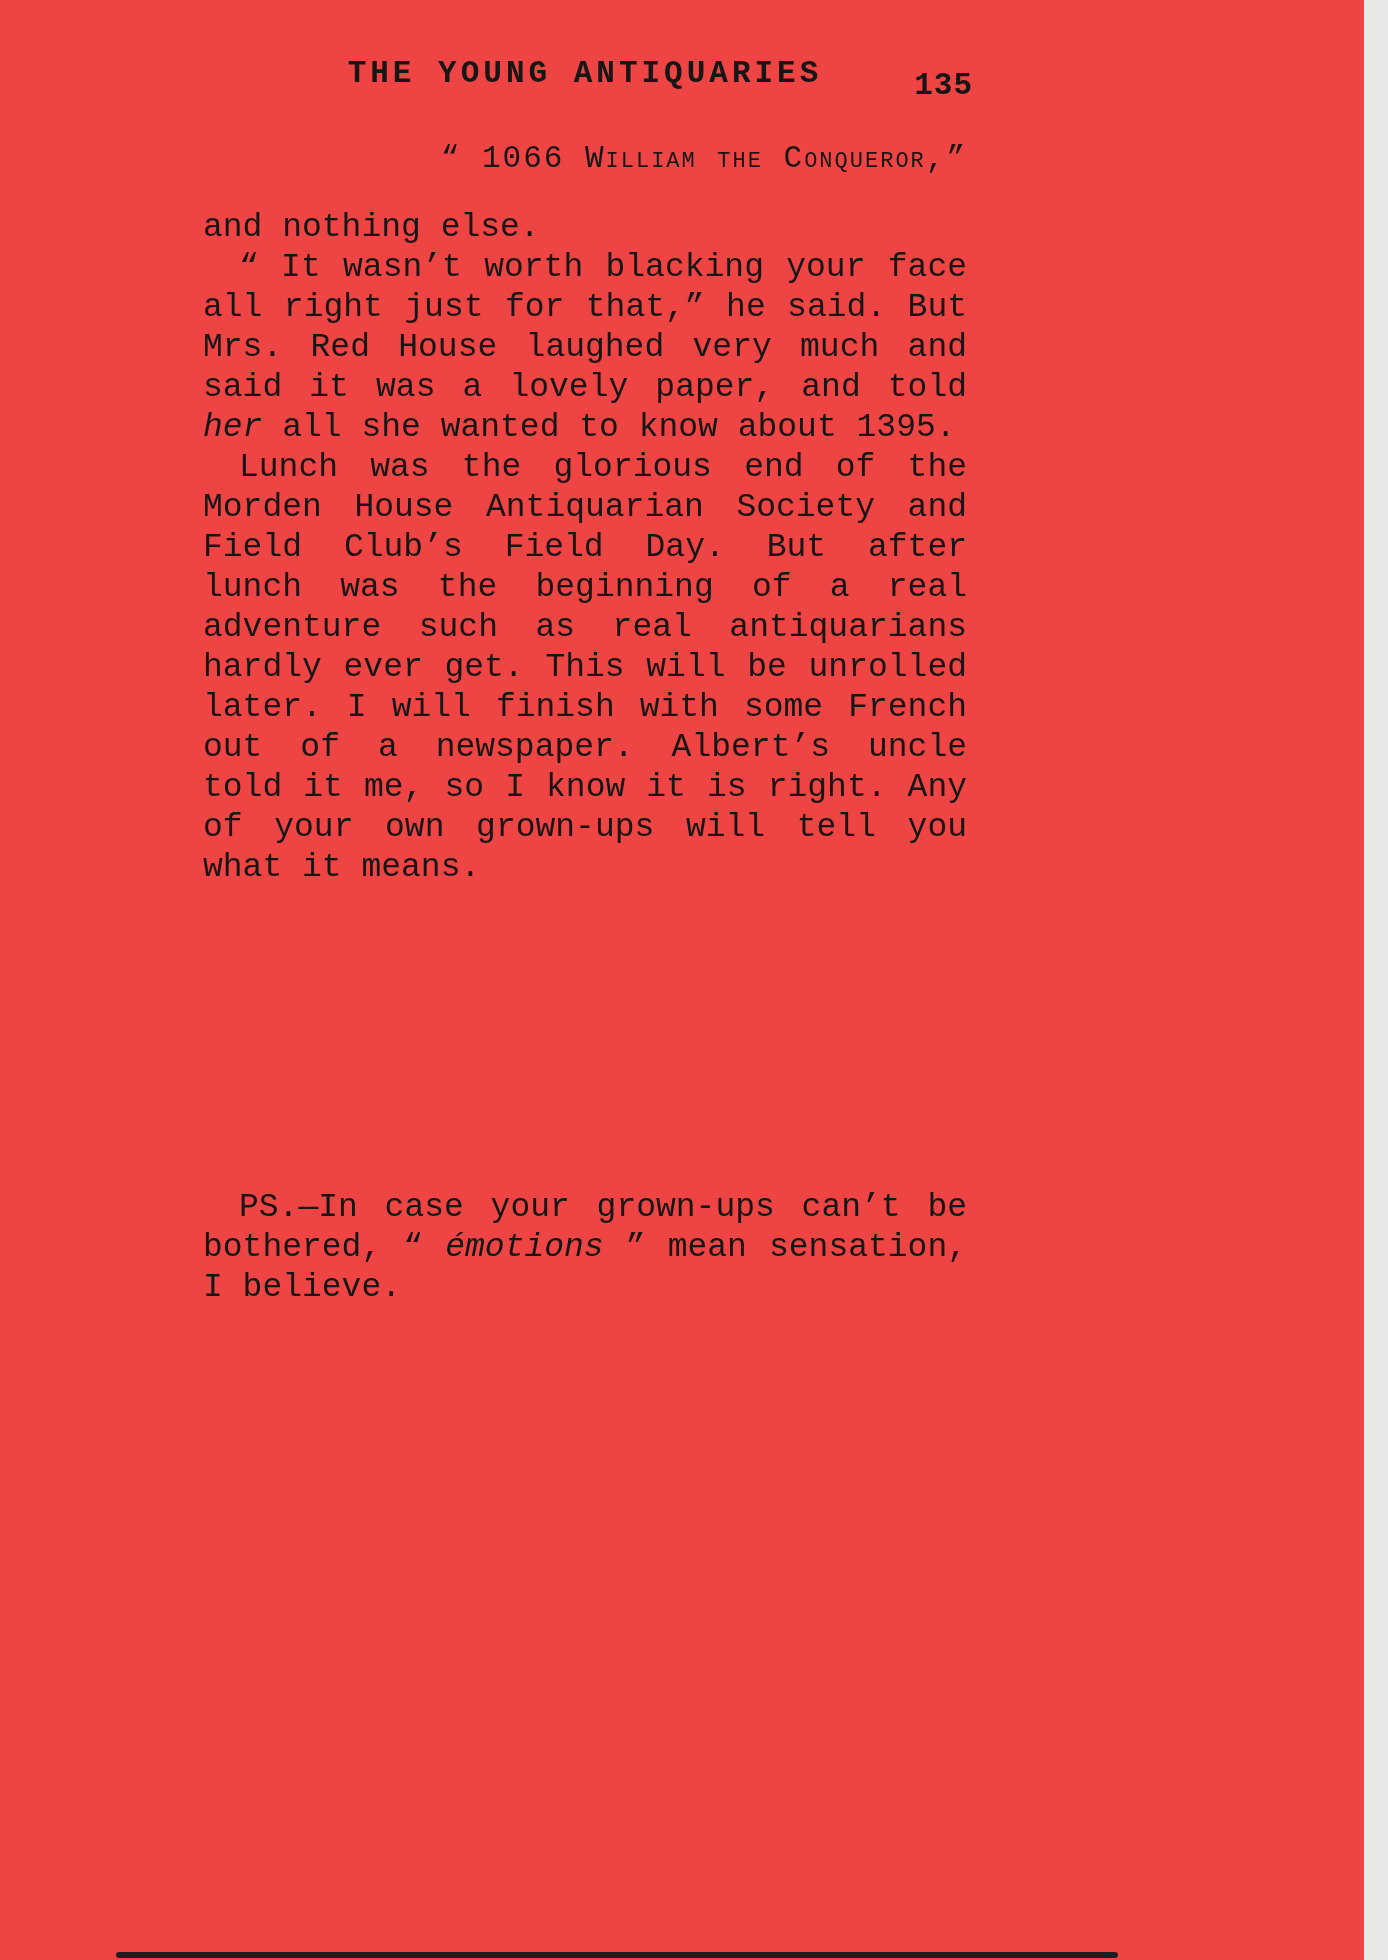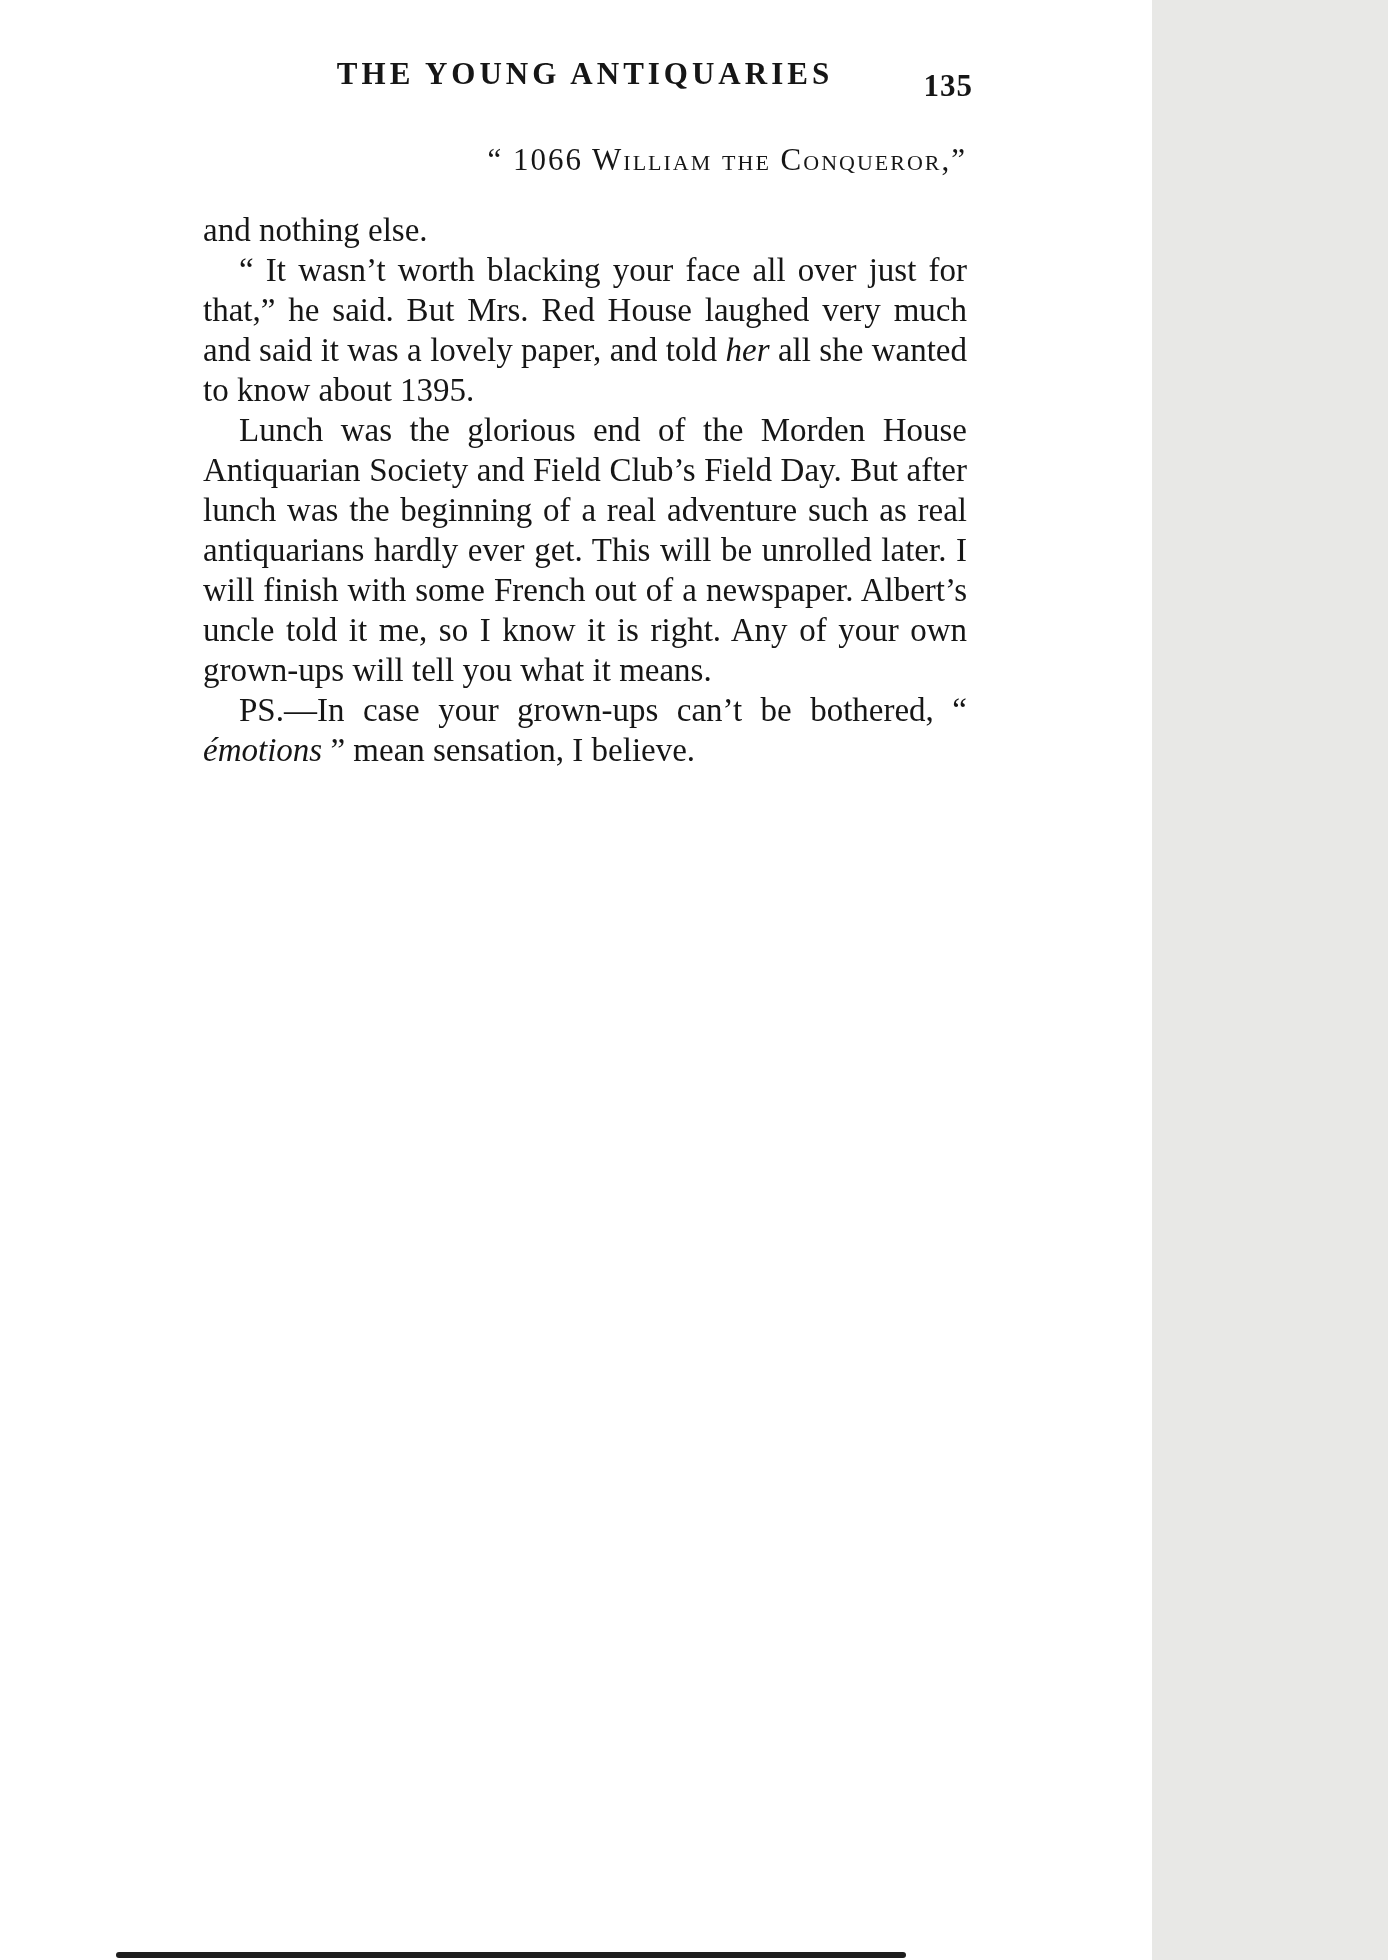--- a/index.html
+++ b/index.html
@@ -9,11 +9,11 @@
   }
   .page {
     position: relative;
-    width: 1152px;
+    width: 1364px;
     height: 1960px;
-    background: #ffffff;
+    background: #ef4444;
     color: #161616;
-    font-family: Liberation Serif, serif;
+    font-family: Liberation Mono, monospace;
     overflow: hidden;
     box-sizing: border-box;
   }

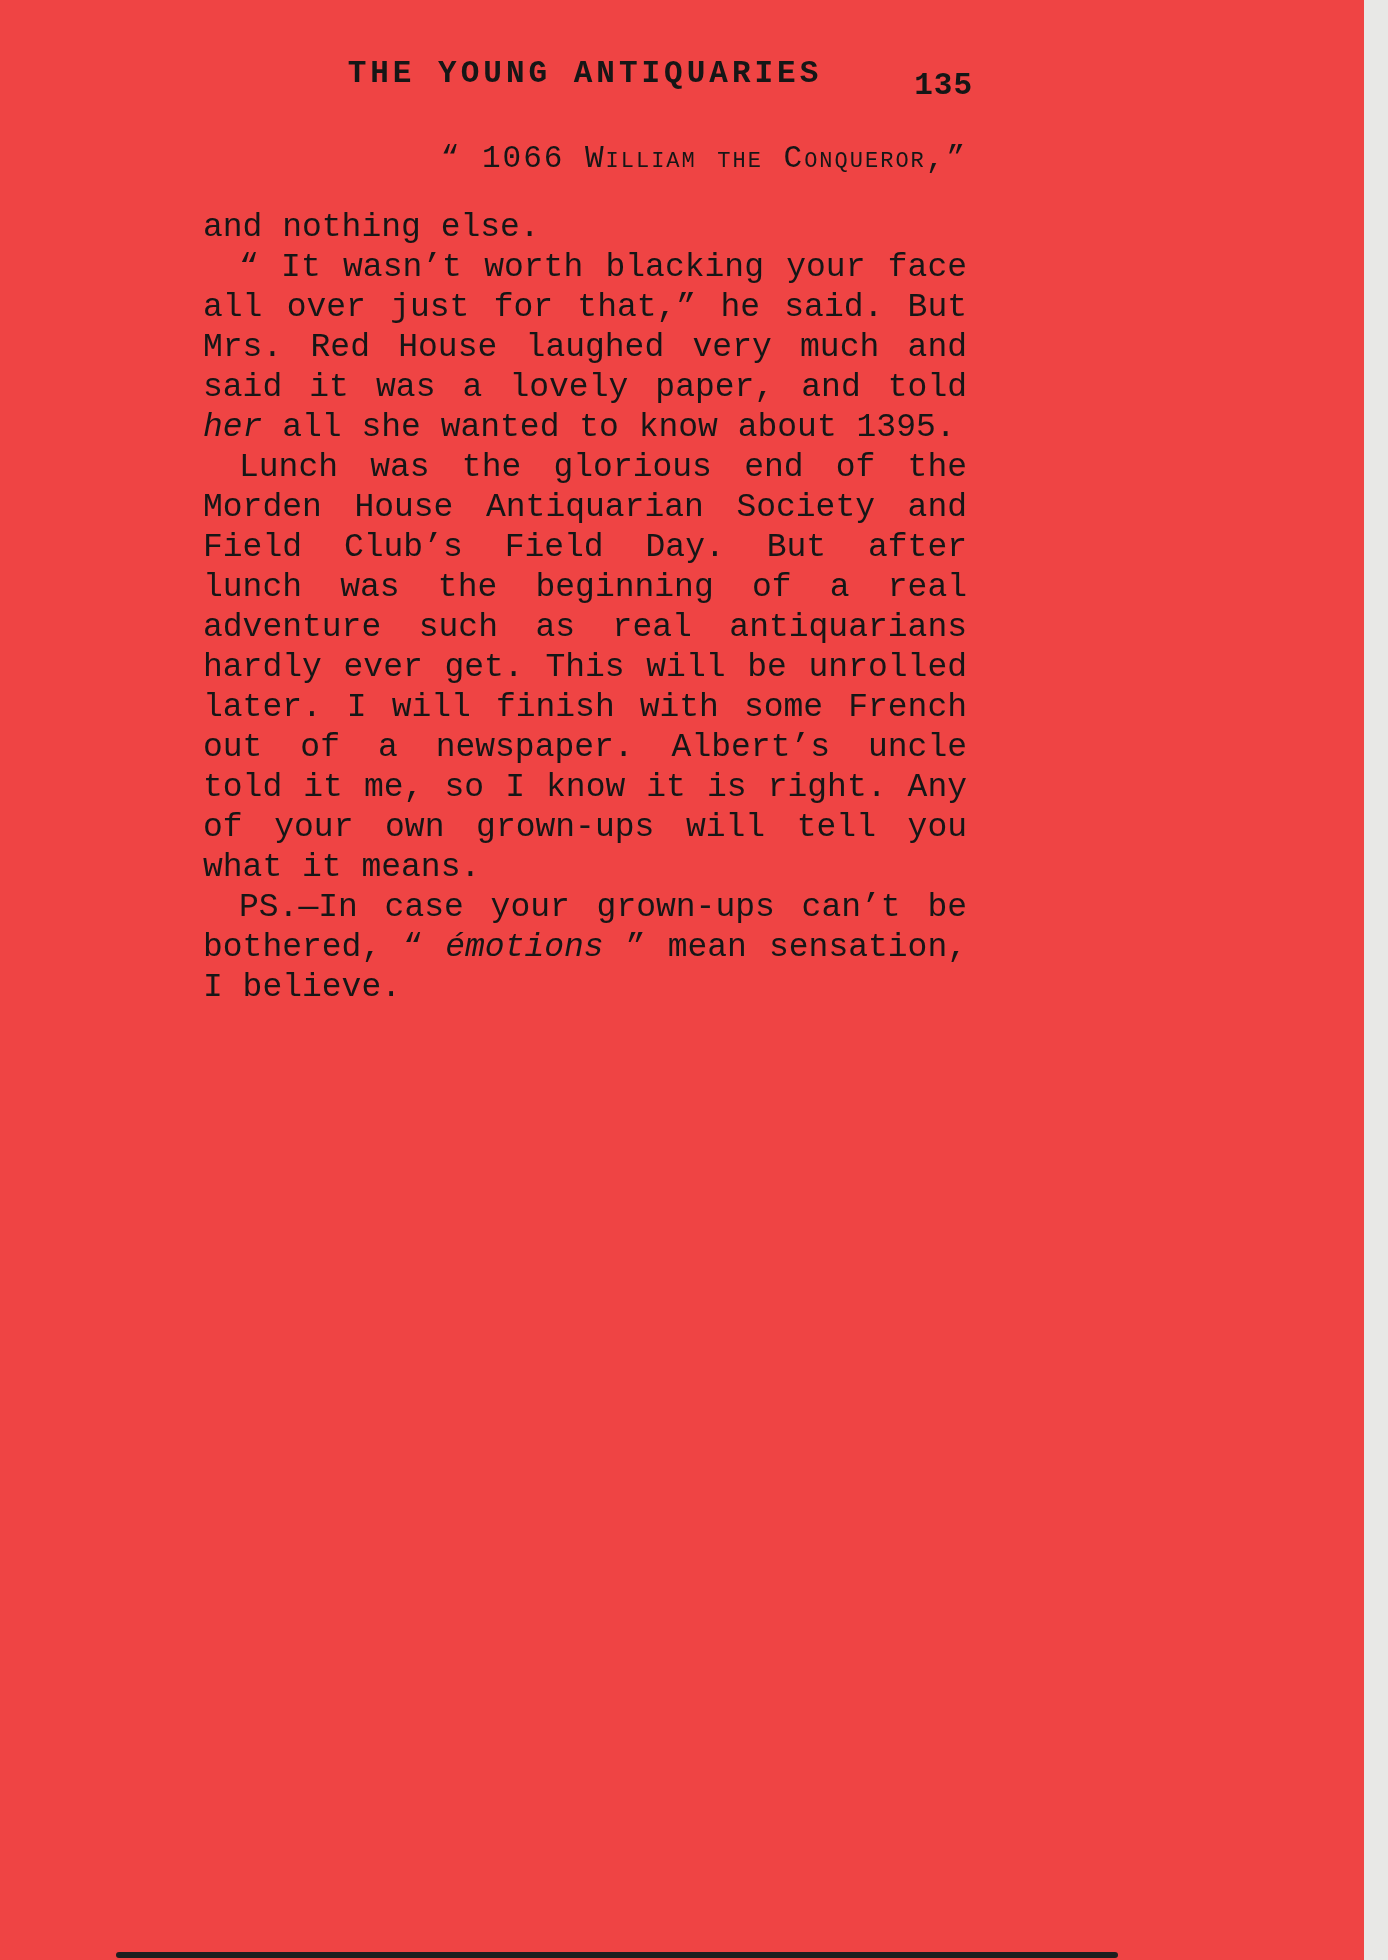--- a/index.html
+++ b/index.html
@@ -88,7 +88,7 @@
 
     <div class="body-text" id="paragraphs">
         <p class="flush"><span>and nothing else.</span></p>
-        <p class="indent"><span>“ It wasn’t worth blacking your face all over just for that,” he said.  But Mrs. Red House laughed very much and said it was a lovely paper, and told </span><em>her</em><span> all she wanted to know about 1395.</span></p>
+        <p class="indent"><span>“ It wasn’t worth blacking your face all right just for that,” he said.  But Mrs. Red House laughed very much and said it was a lovely paper, and told </span><em>her</em><span> all she wanted to know about 1395.</span></p>
         <p class="indent"><span>Lunch was the glorious end of the Morden House Antiquarian Society and Field Club’s Field Day.  But after lunch was the beginning of a real adventure such as real antiquarians hardly ever get.  This will be unrolled later.  I will finish with some French out of a newspaper.  Albert’s uncle told it me, so I know it is right.  Any of your own grown-ups will tell you what it means.</span></p>
         <p class="indent ps"><span>PS.—In case your grown-ups can’t be bothered, “ </span><em>émotions</em><span> ”  mean sensation, I believe.</span></p>
       </div>

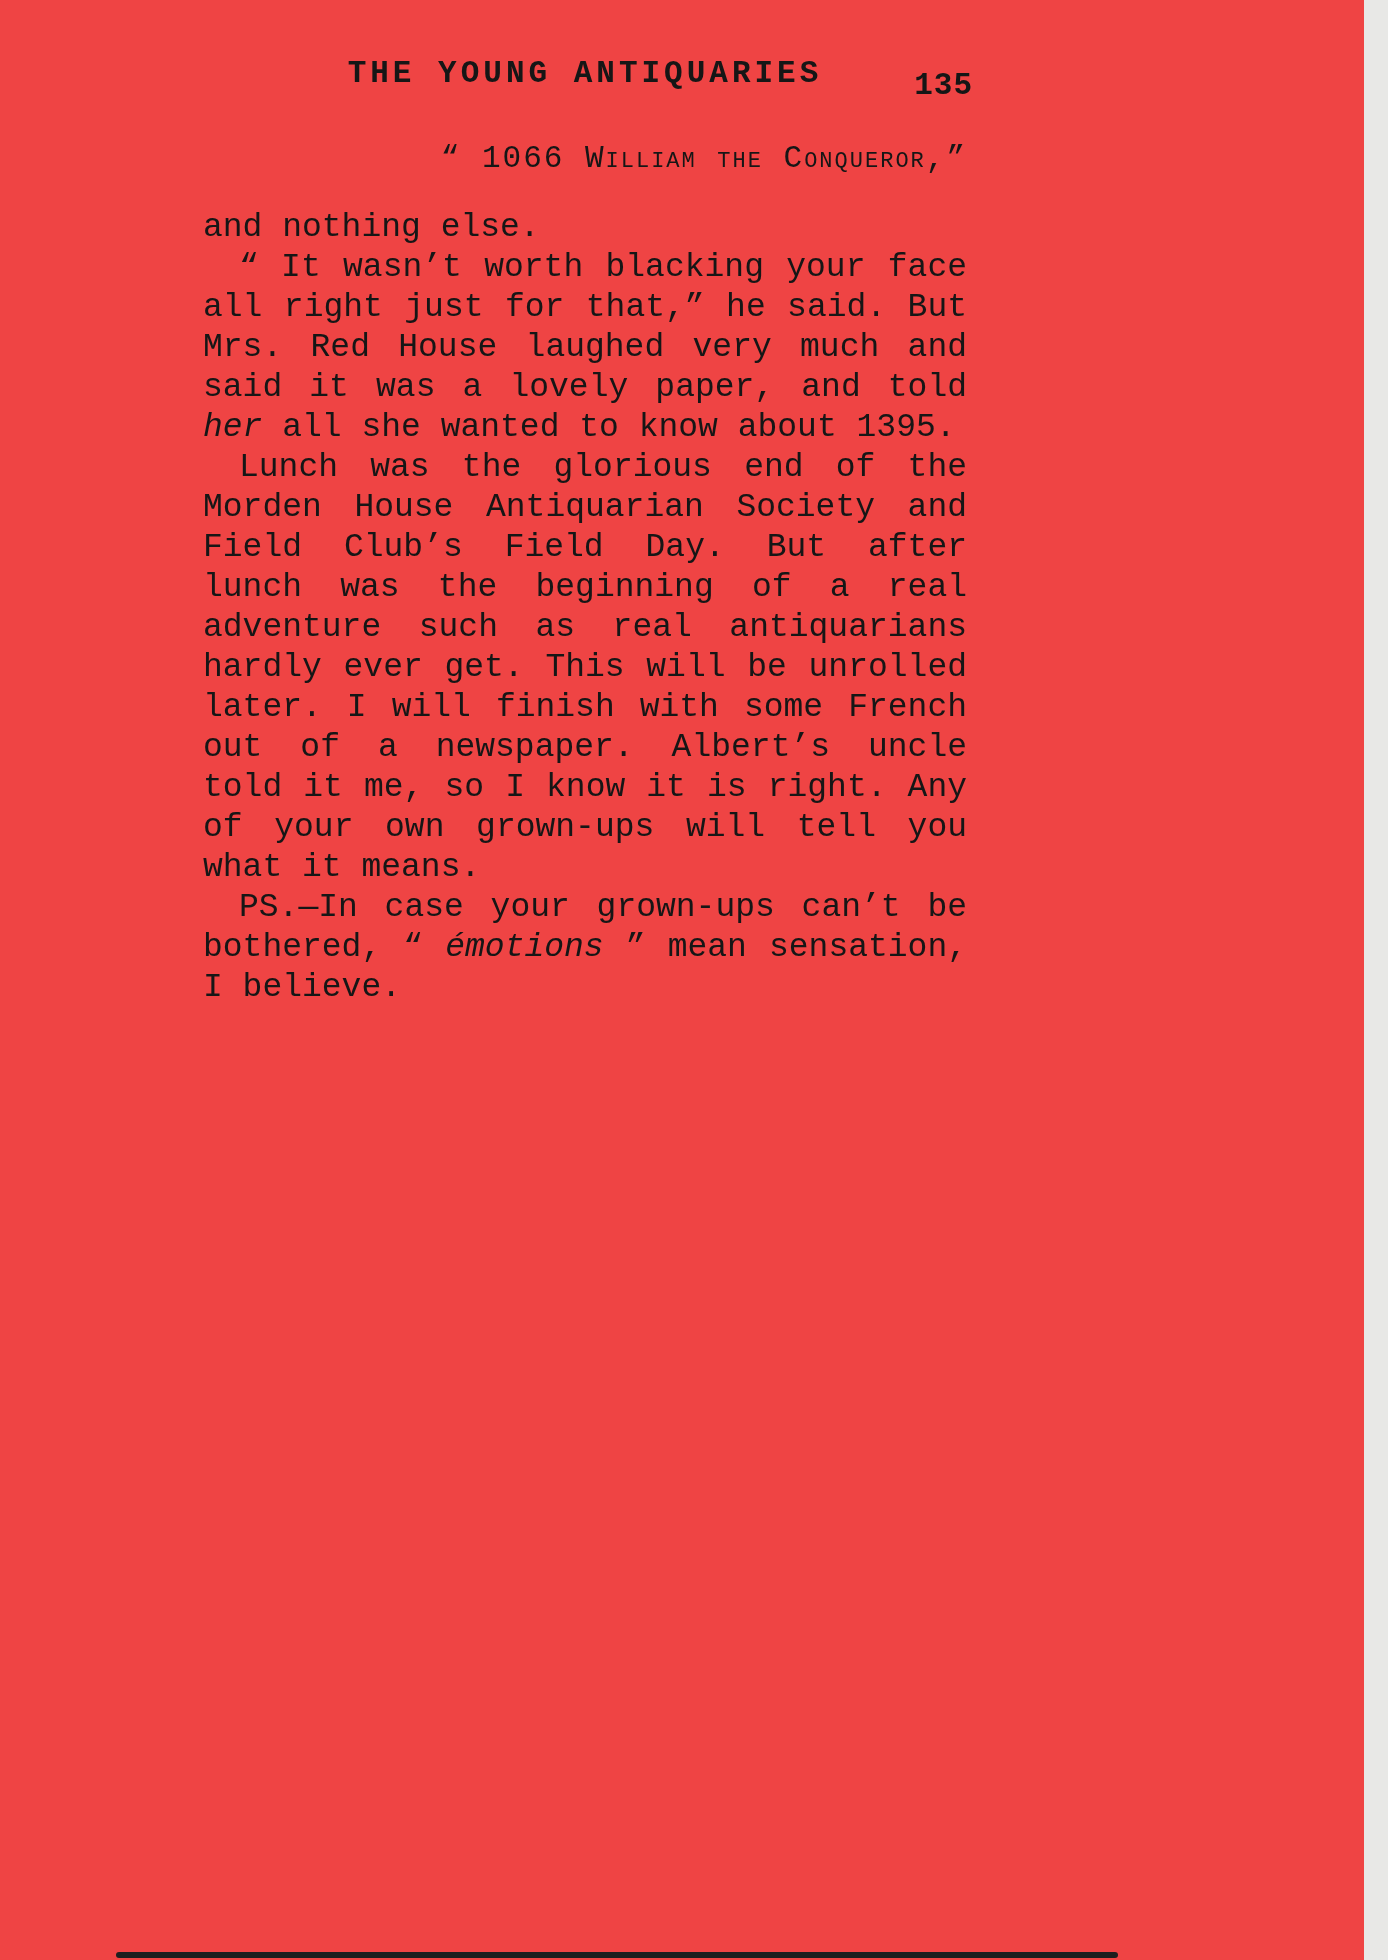--- a/index.html
+++ b/index.html
@@ -59,6 +59,7 @@
     text-indent: 36px;
   }
   .body-text p.ps {
+    margin-top: 300px;
   }
   .body-text em {
     font-style: italic;

